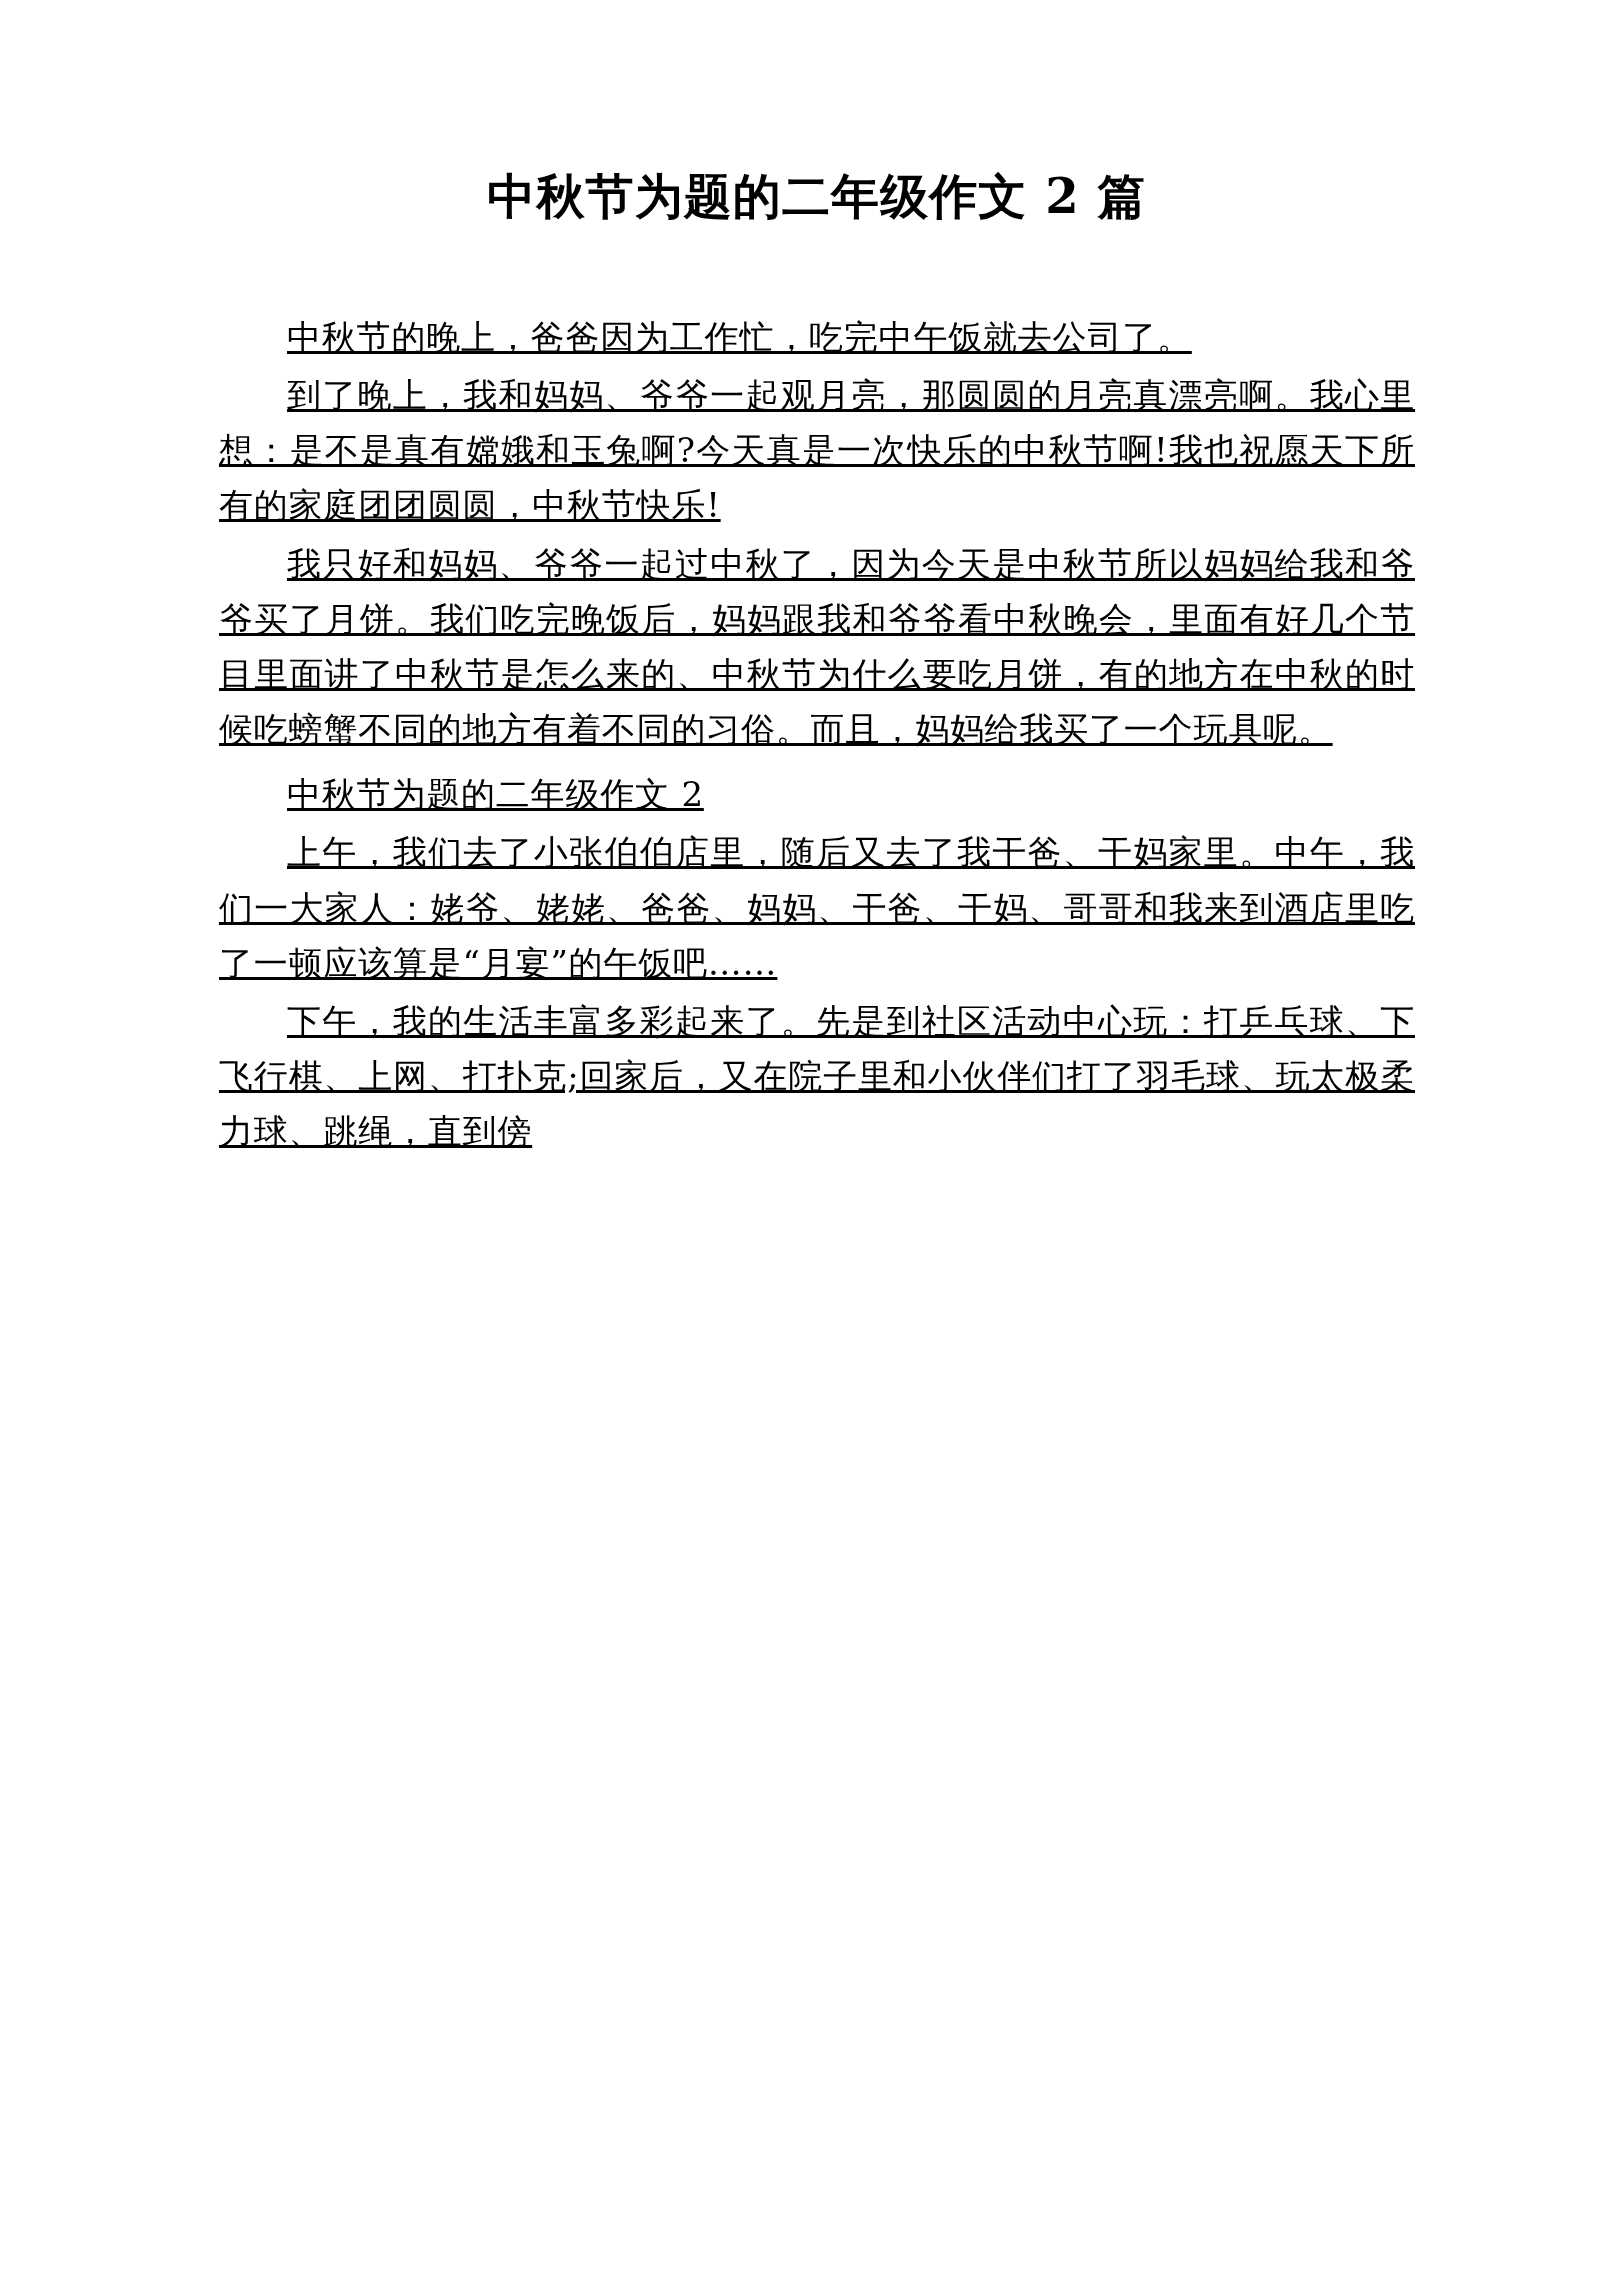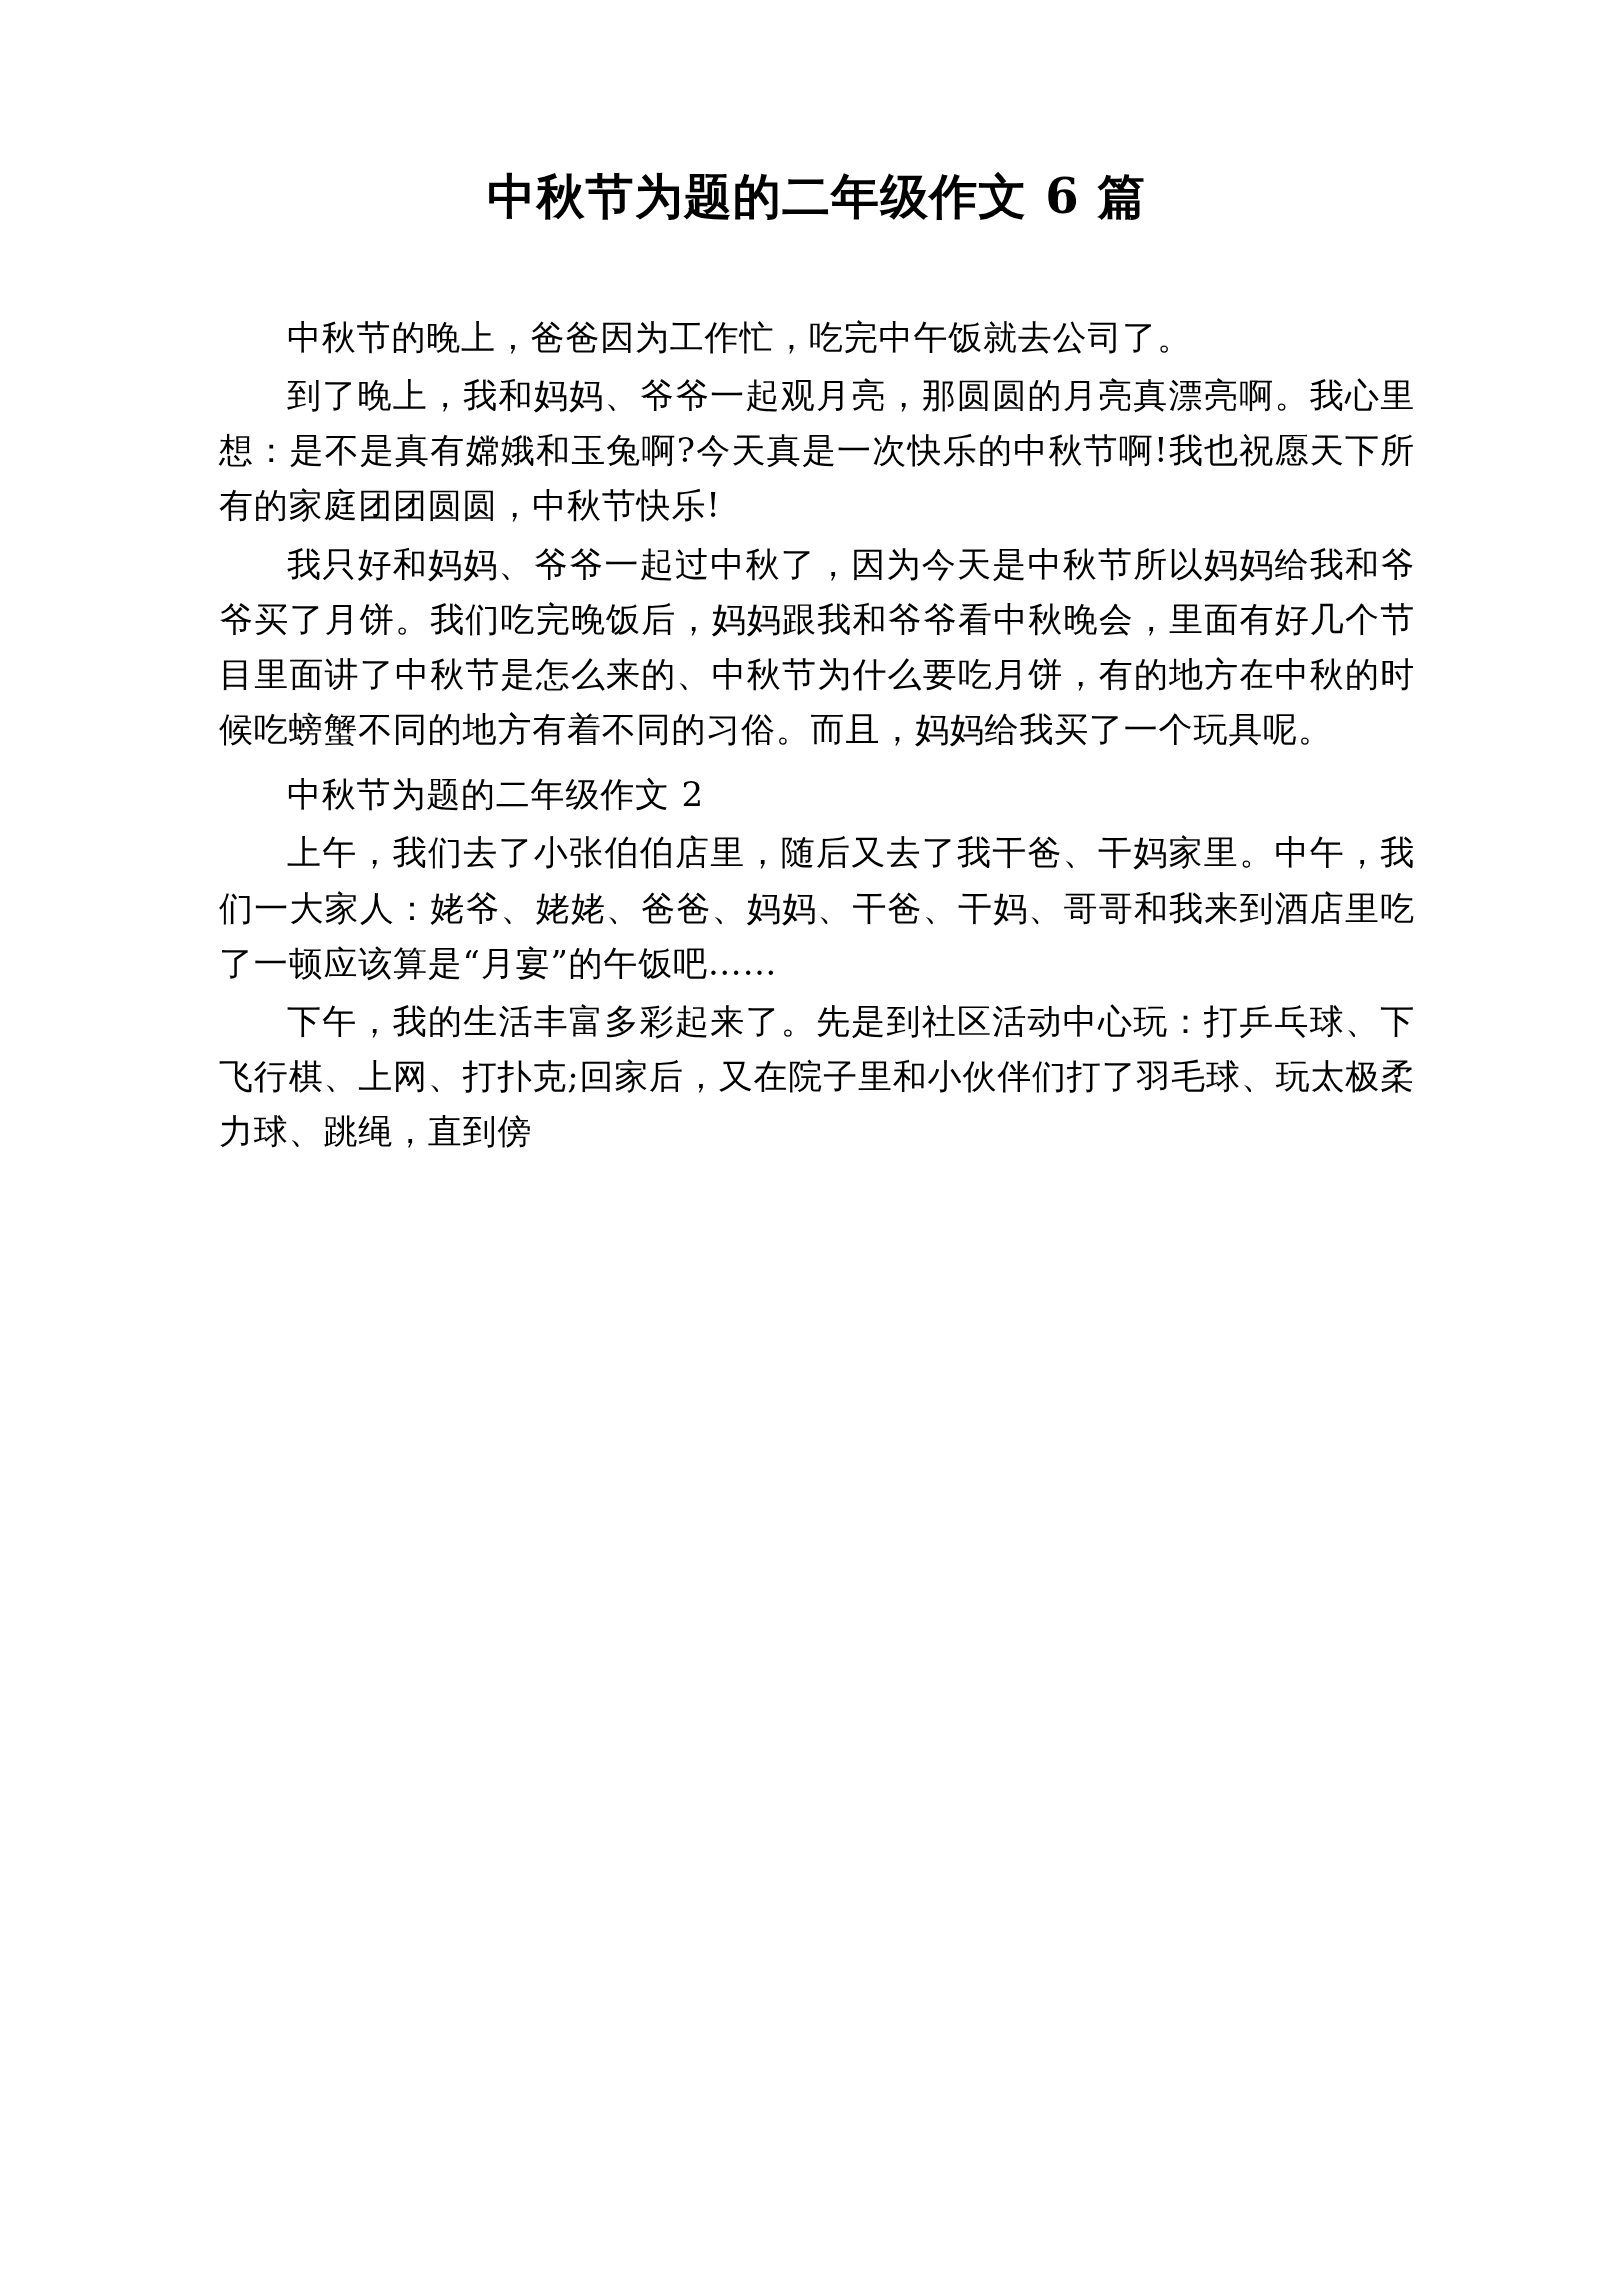--- a/index.html
+++ b/index.html
@@ -51,7 +51,7 @@
 
 <div class="page">
 
-  <h1 class="doc-title">中秋节为题的二年级作文 6 篇</h1>
+  <h1 class="doc-title">中秋节为题的二年级作文 2 篇</h1>
 
   <div class="body-text">
     <p class="para">中秋节的晚上，爸爸因为工作忙，吃完中午饭就去公司了。</p>

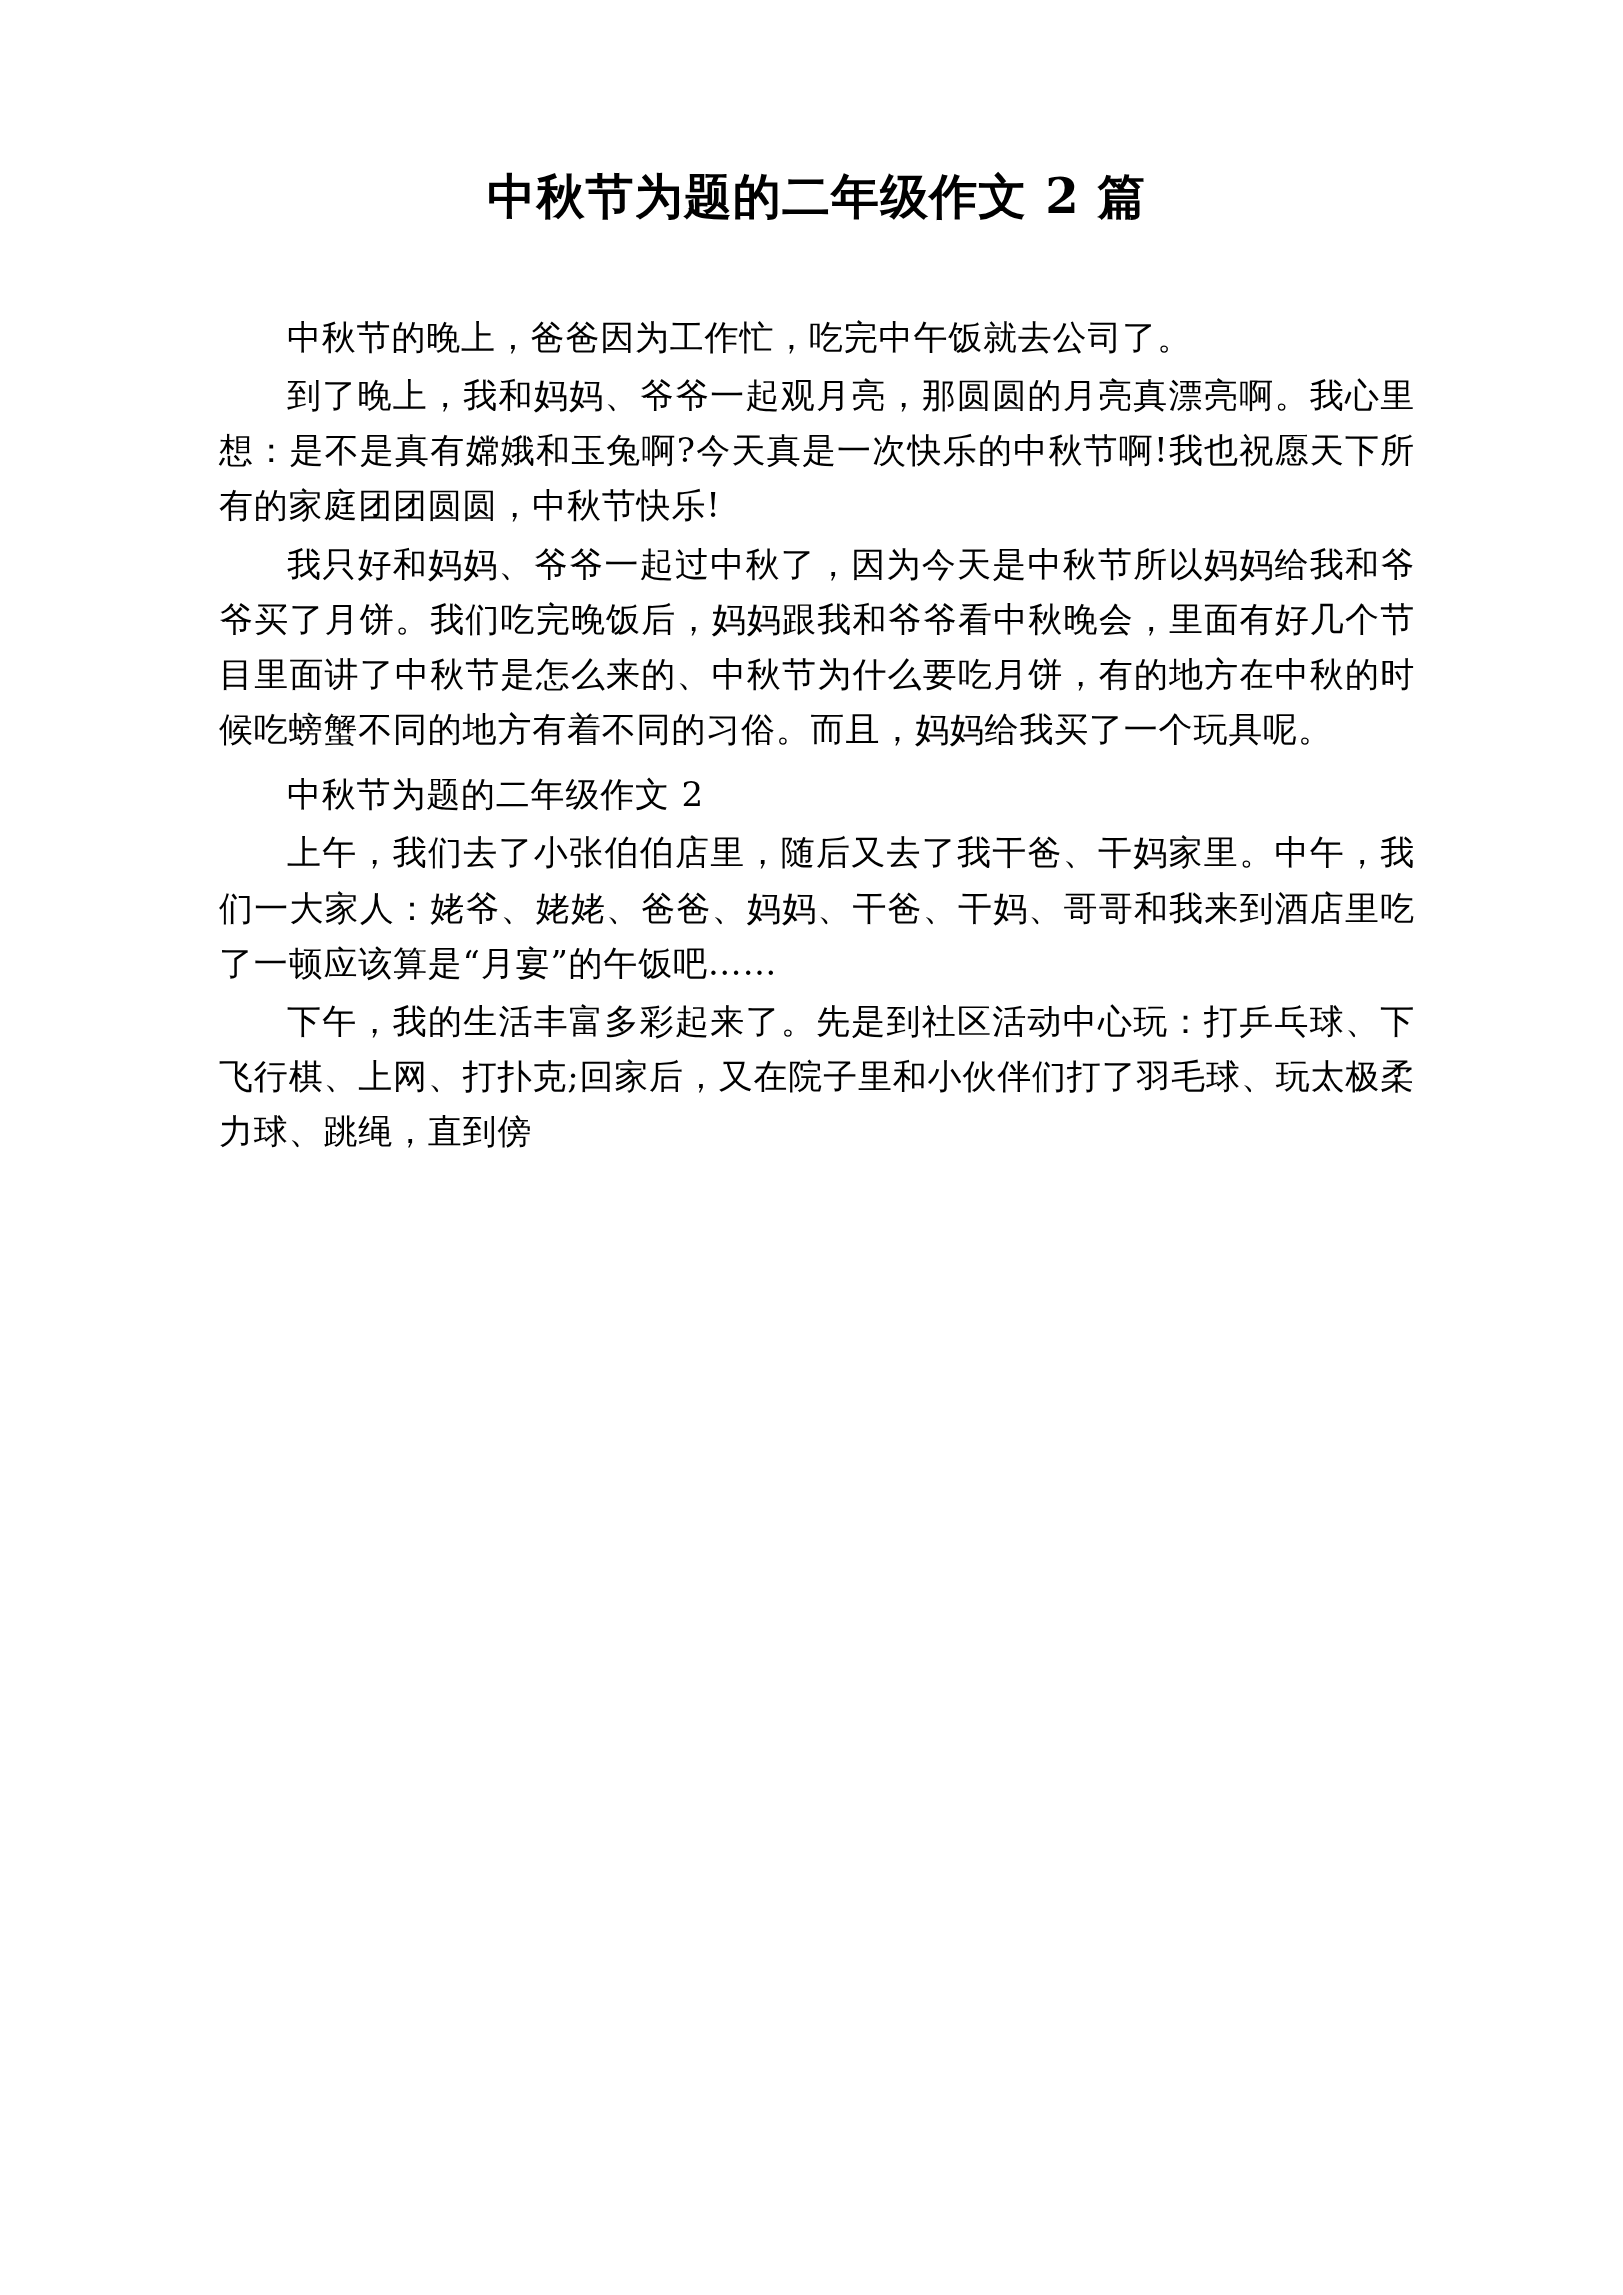--- a/index.html
+++ b/index.html
@@ -41,6 +41,7 @@
   .para {
     margin: 0 0 3.4px 0;
     text-indent: 2em;
+    text-decoration: underline;
   }
   .para.sub-head {
     margin-top: 10px;

